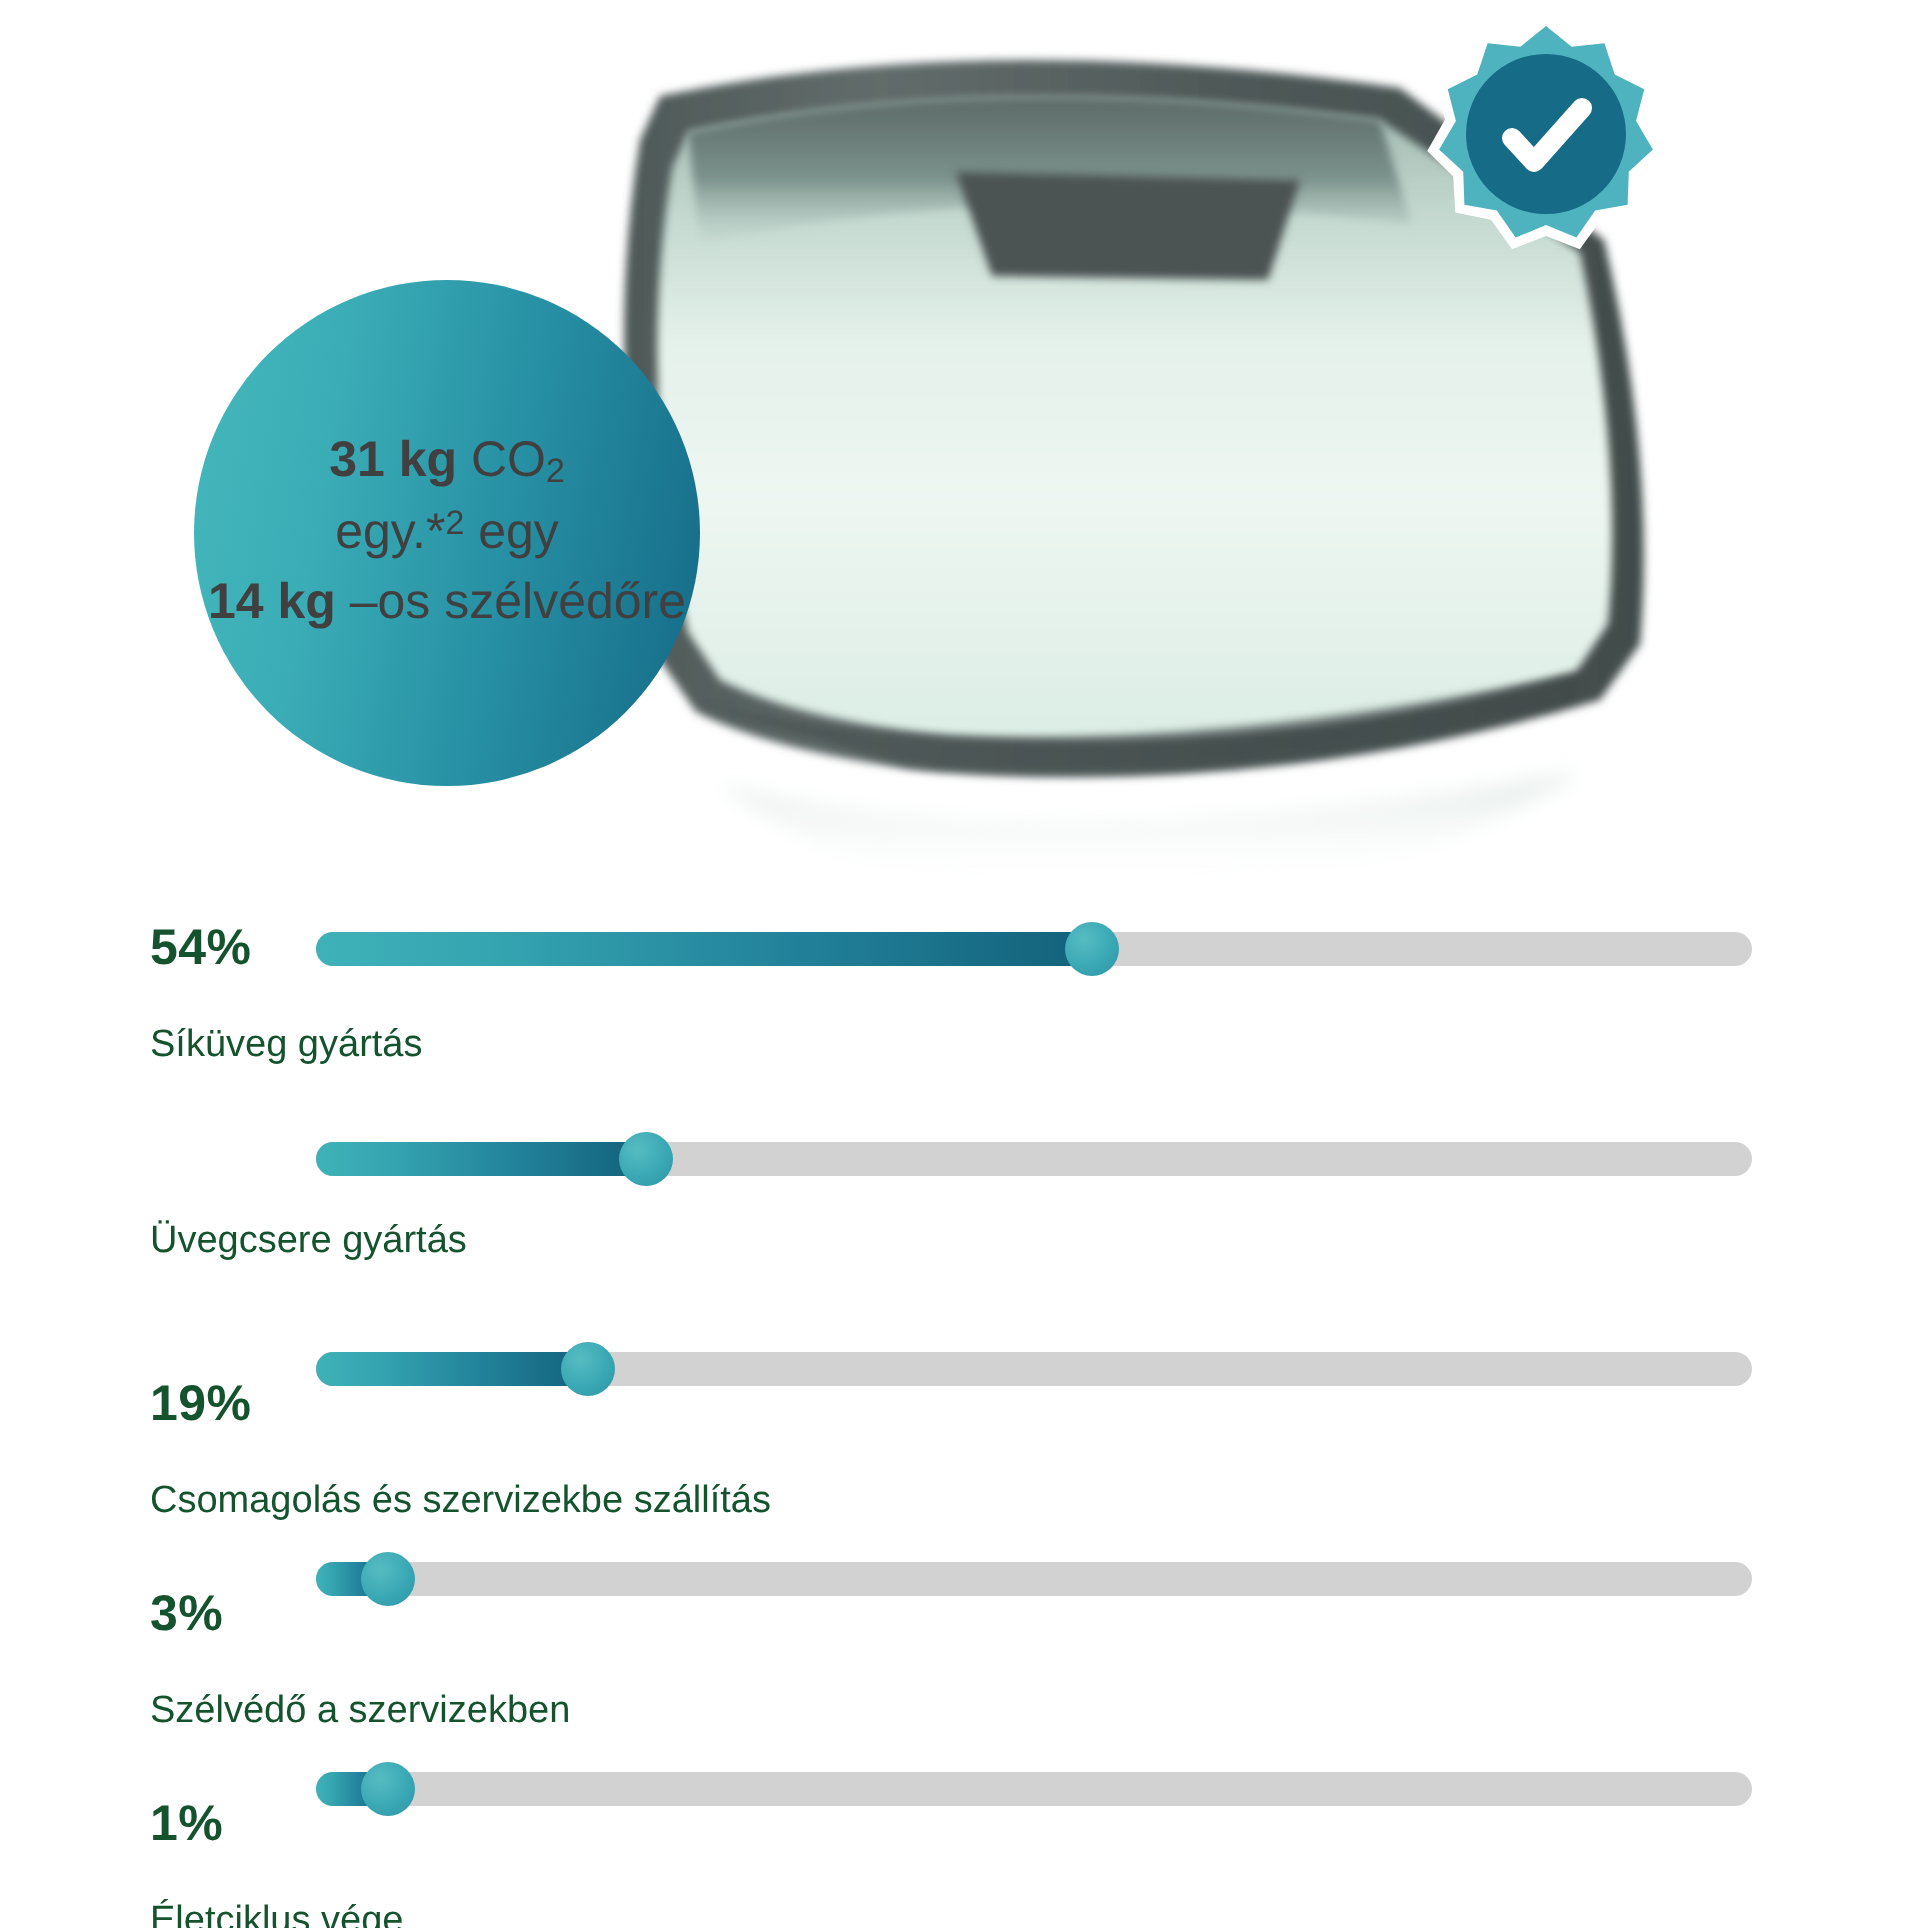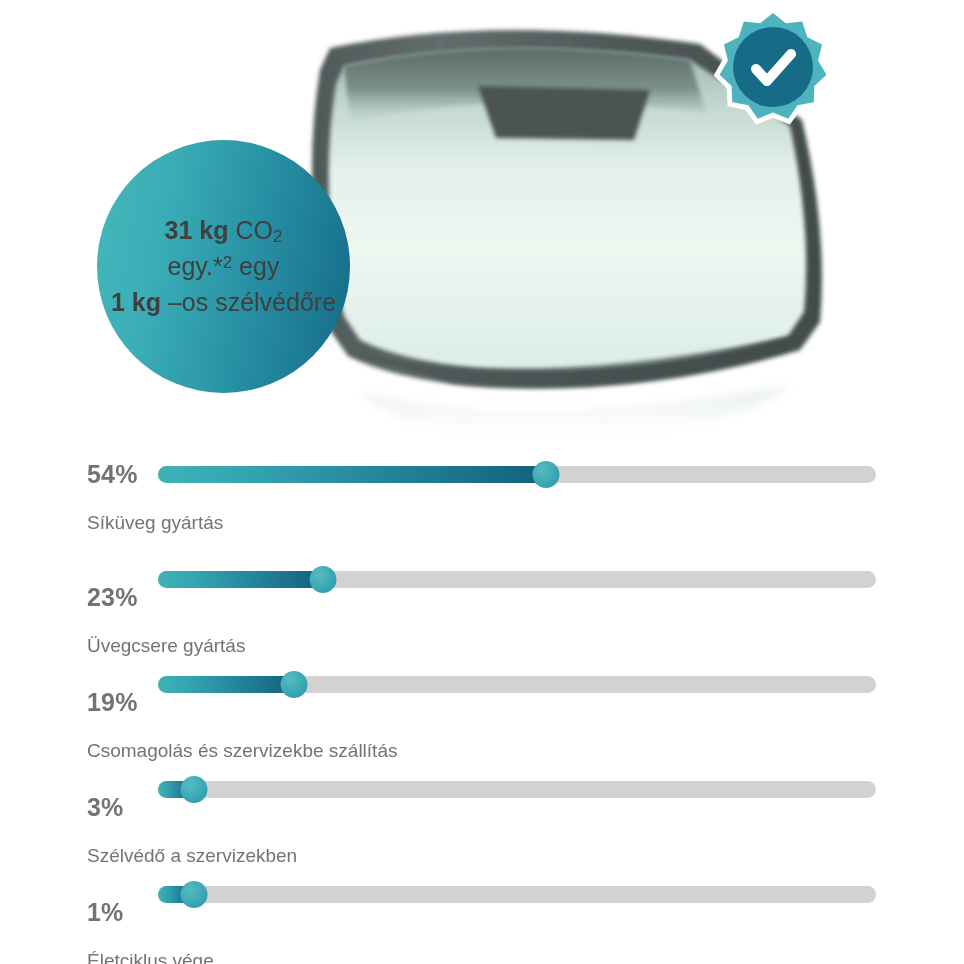--- a/index.html
+++ b/index.html
@@ -128,7 +128,7 @@
     <span>egy.*</span><sup>2</sup><span> egy</span>
   </span>
   <span class="ln">
-    <b>1 kg</b><span> –os szélvédőre</span>
+    <b>14 kg</b><span> –os szélvédőre</span>
   </span>
 </div>
 

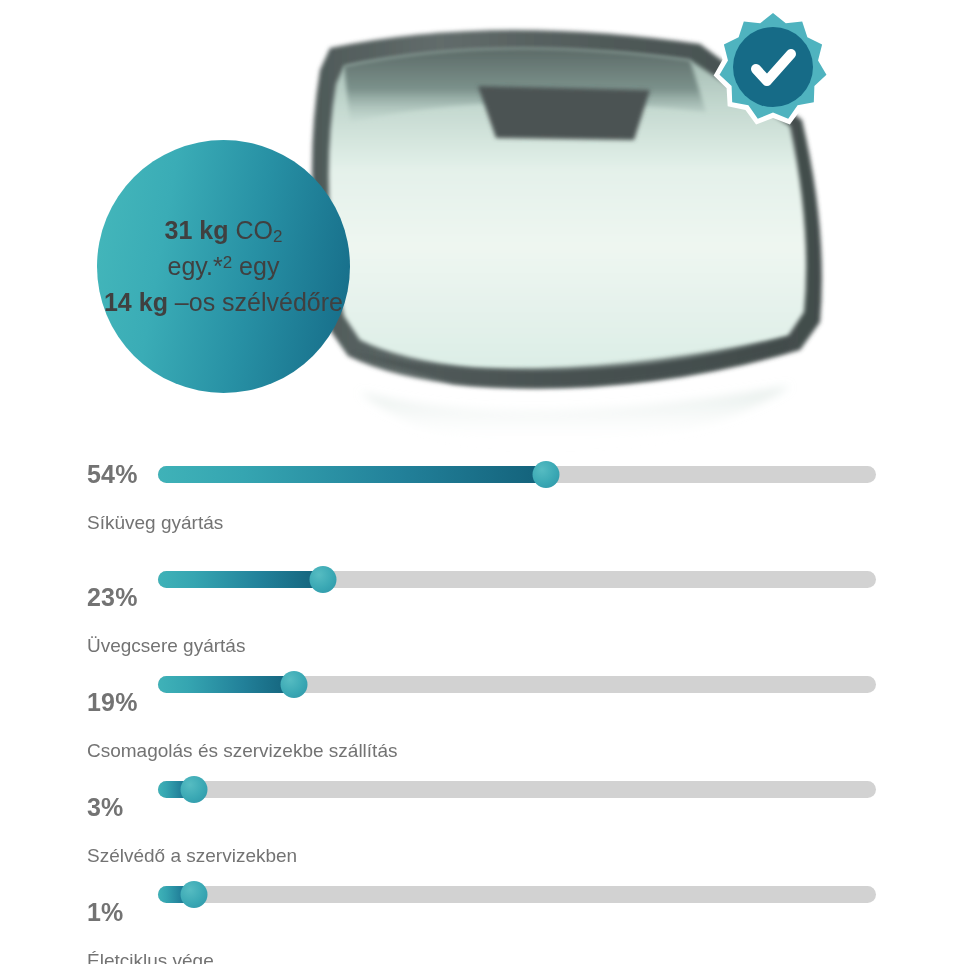--- a/index.html
+++ b/index.html
@@ -63,7 +63,7 @@
     background:radial-gradient(circle at 35% 32%,#56bcc2 0%,#3aa8b4 55%,#2d93a6 100%);
     transform:translateX(-50%);
   }
-  .bar-label { position:absolute; left:87px; width:560px; color:#737373; }
+  .bar-label { position:absolute; left:75px; width:560px; color:#14532d; }
   .pct { font-size:25px; font-weight:bold; letter-spacing:.2px; line-height:1; }
   .cap { font-size:19px; line-height:1.25; margin-top:24px; white-space:nowrap; }
 </style>

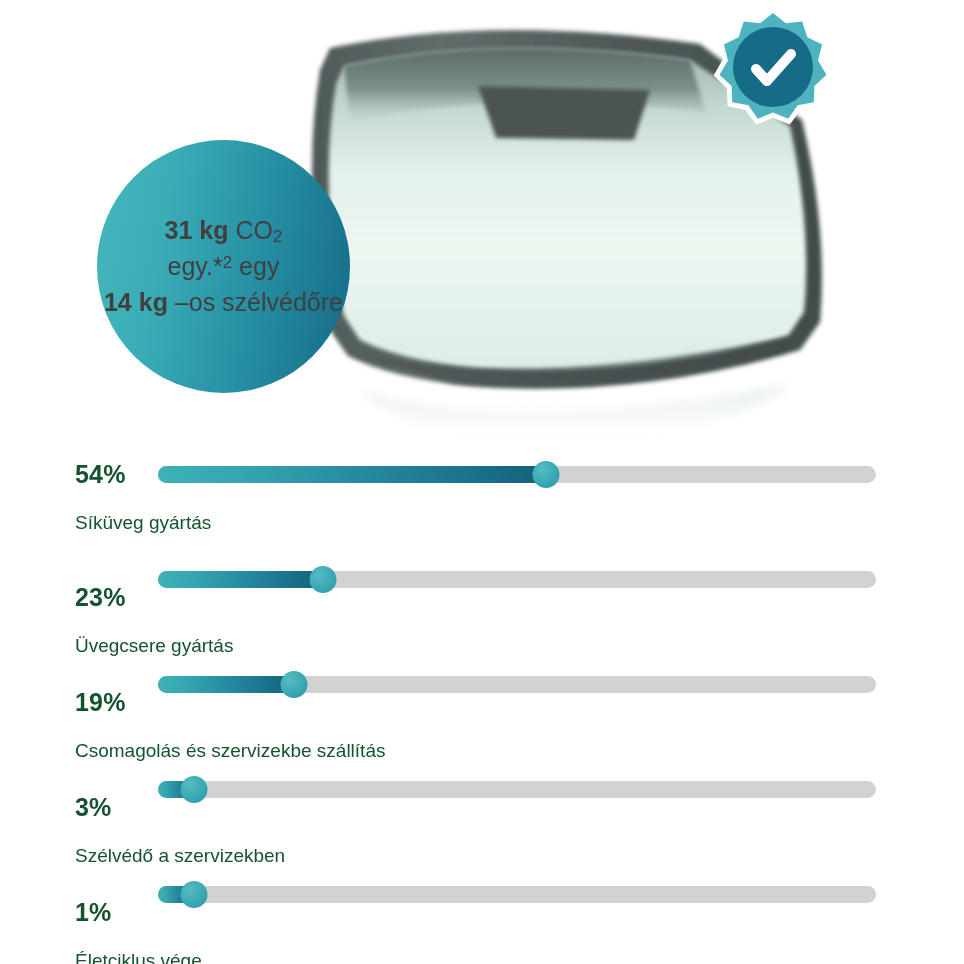--- a/index.html
+++ b/index.html
@@ -160,7 +160,6 @@
         <div class="knob" style="left:165.14px"></div>
       </div>
       <div class="bar-label" style="top:32px">
-        <div class="pct">23%</div>
         <div class="cap">Üvegcsere gyártás</div>
       </div>
     </div>

